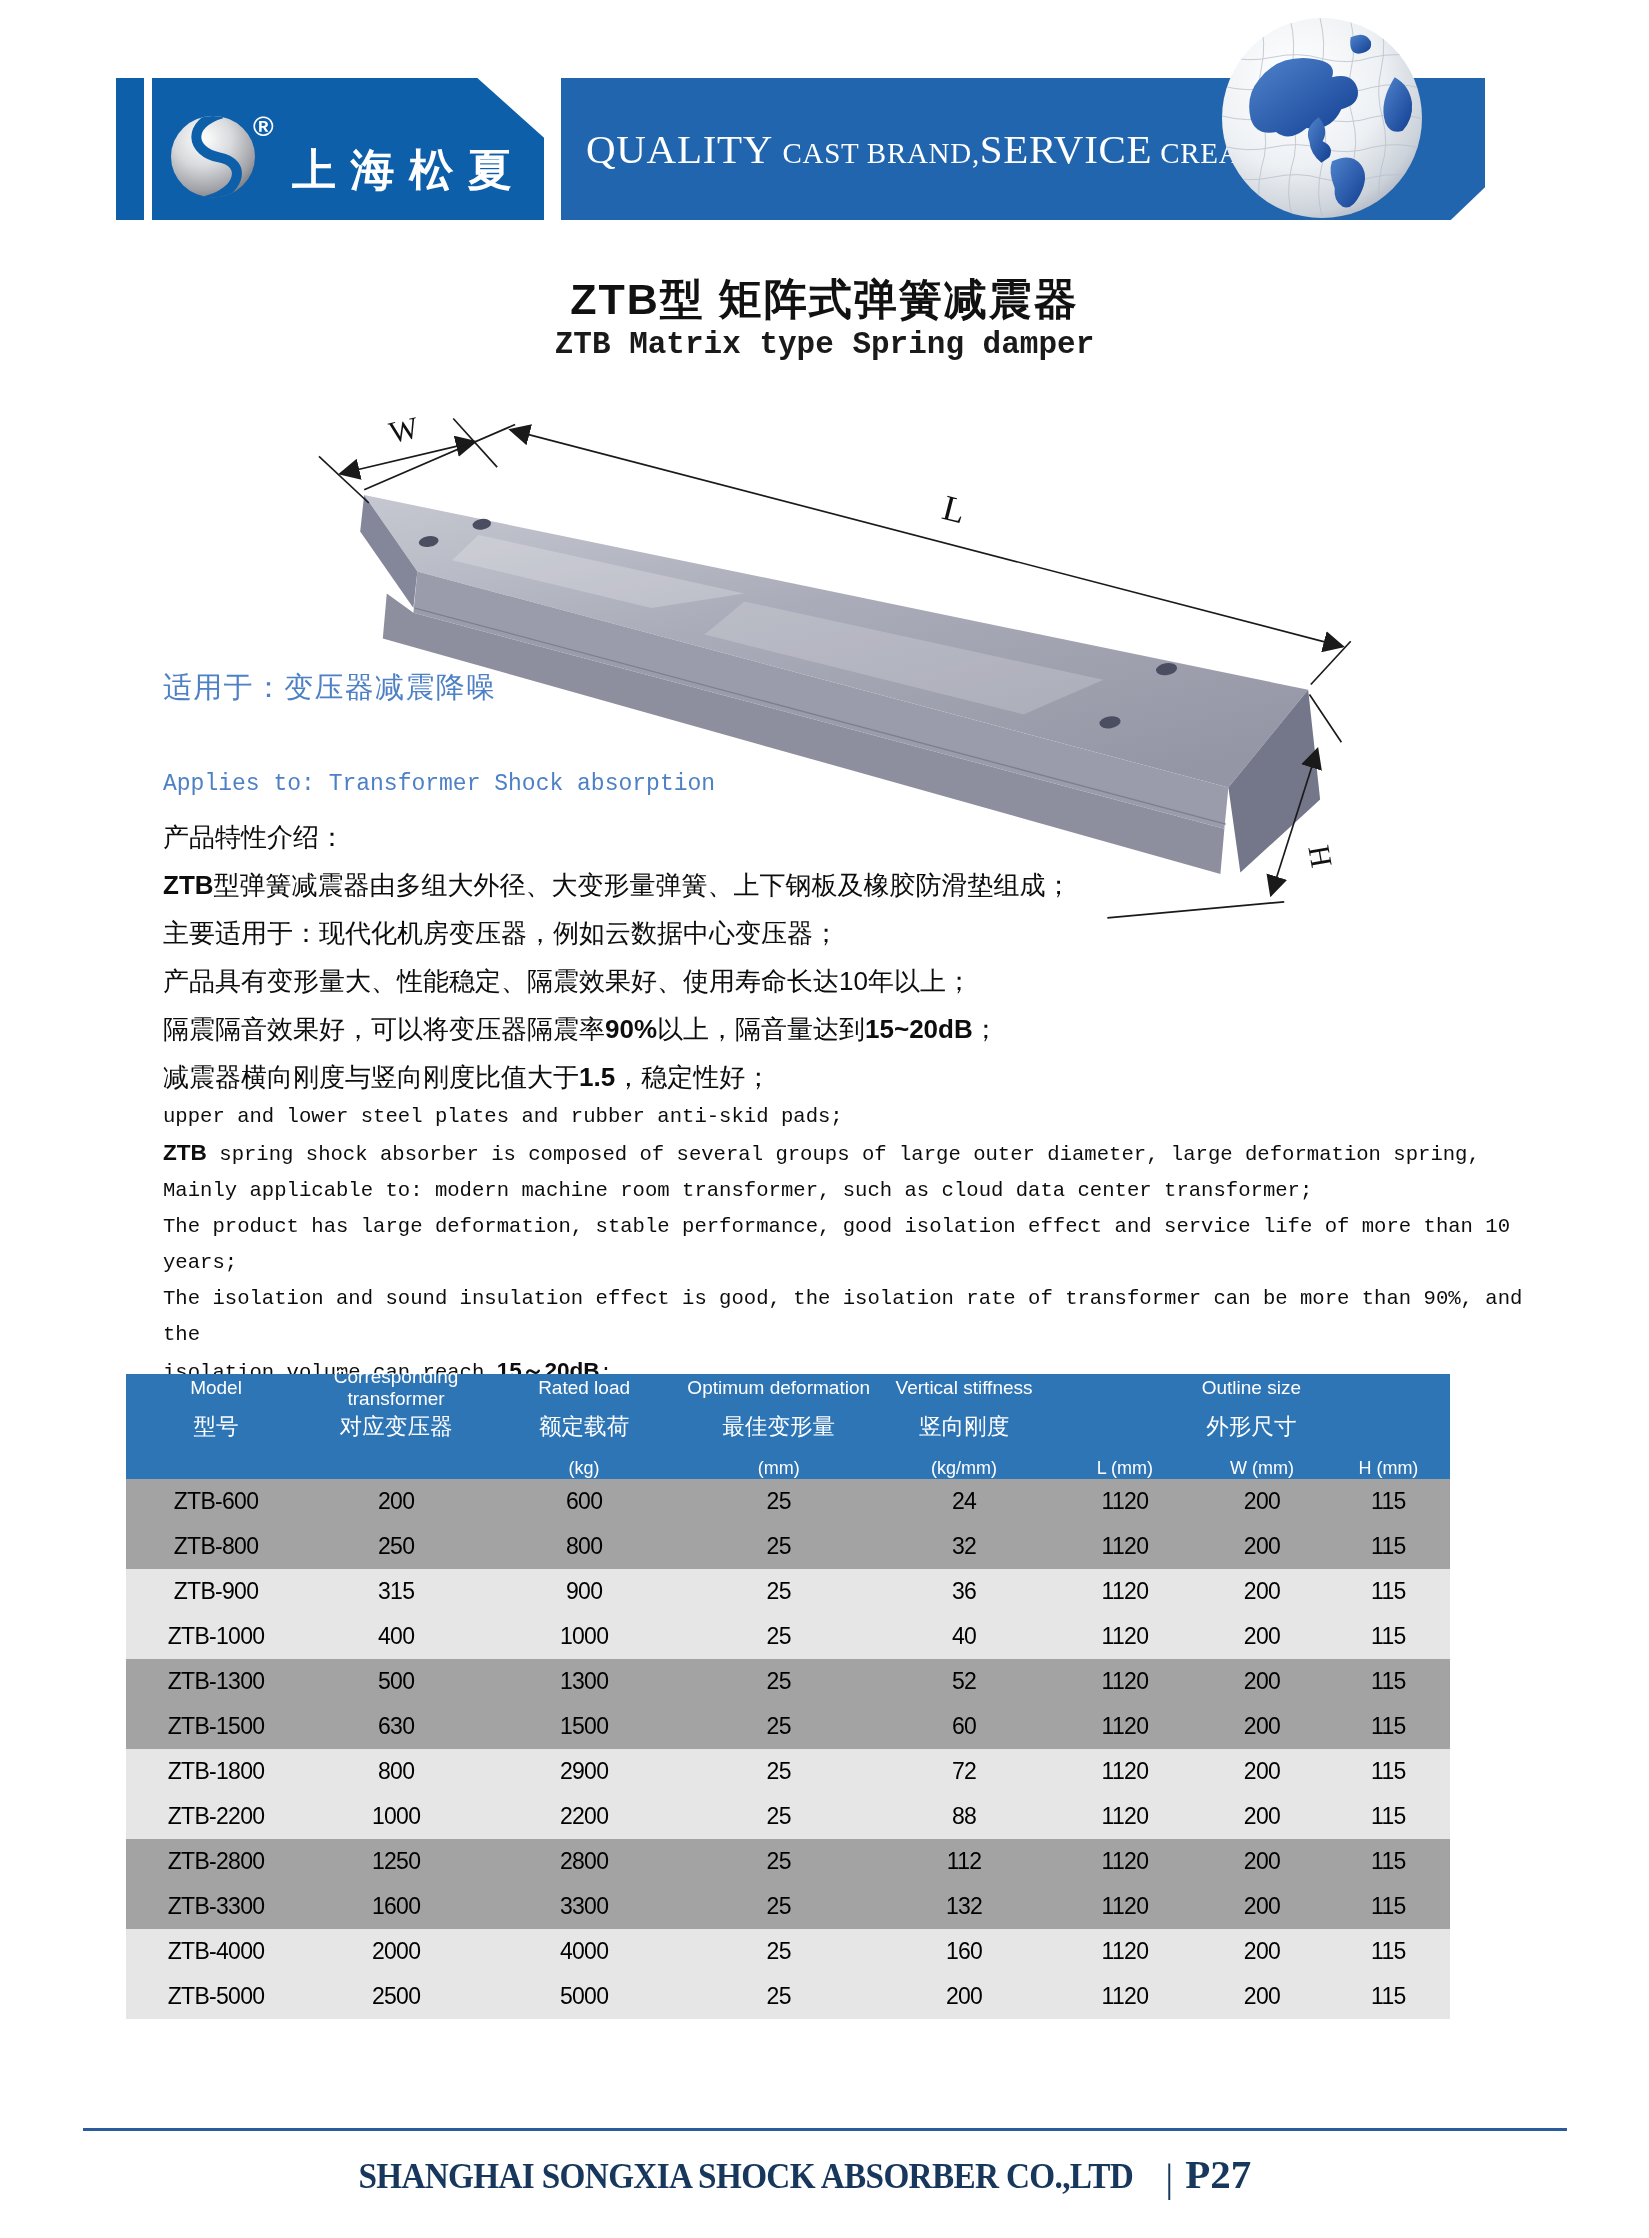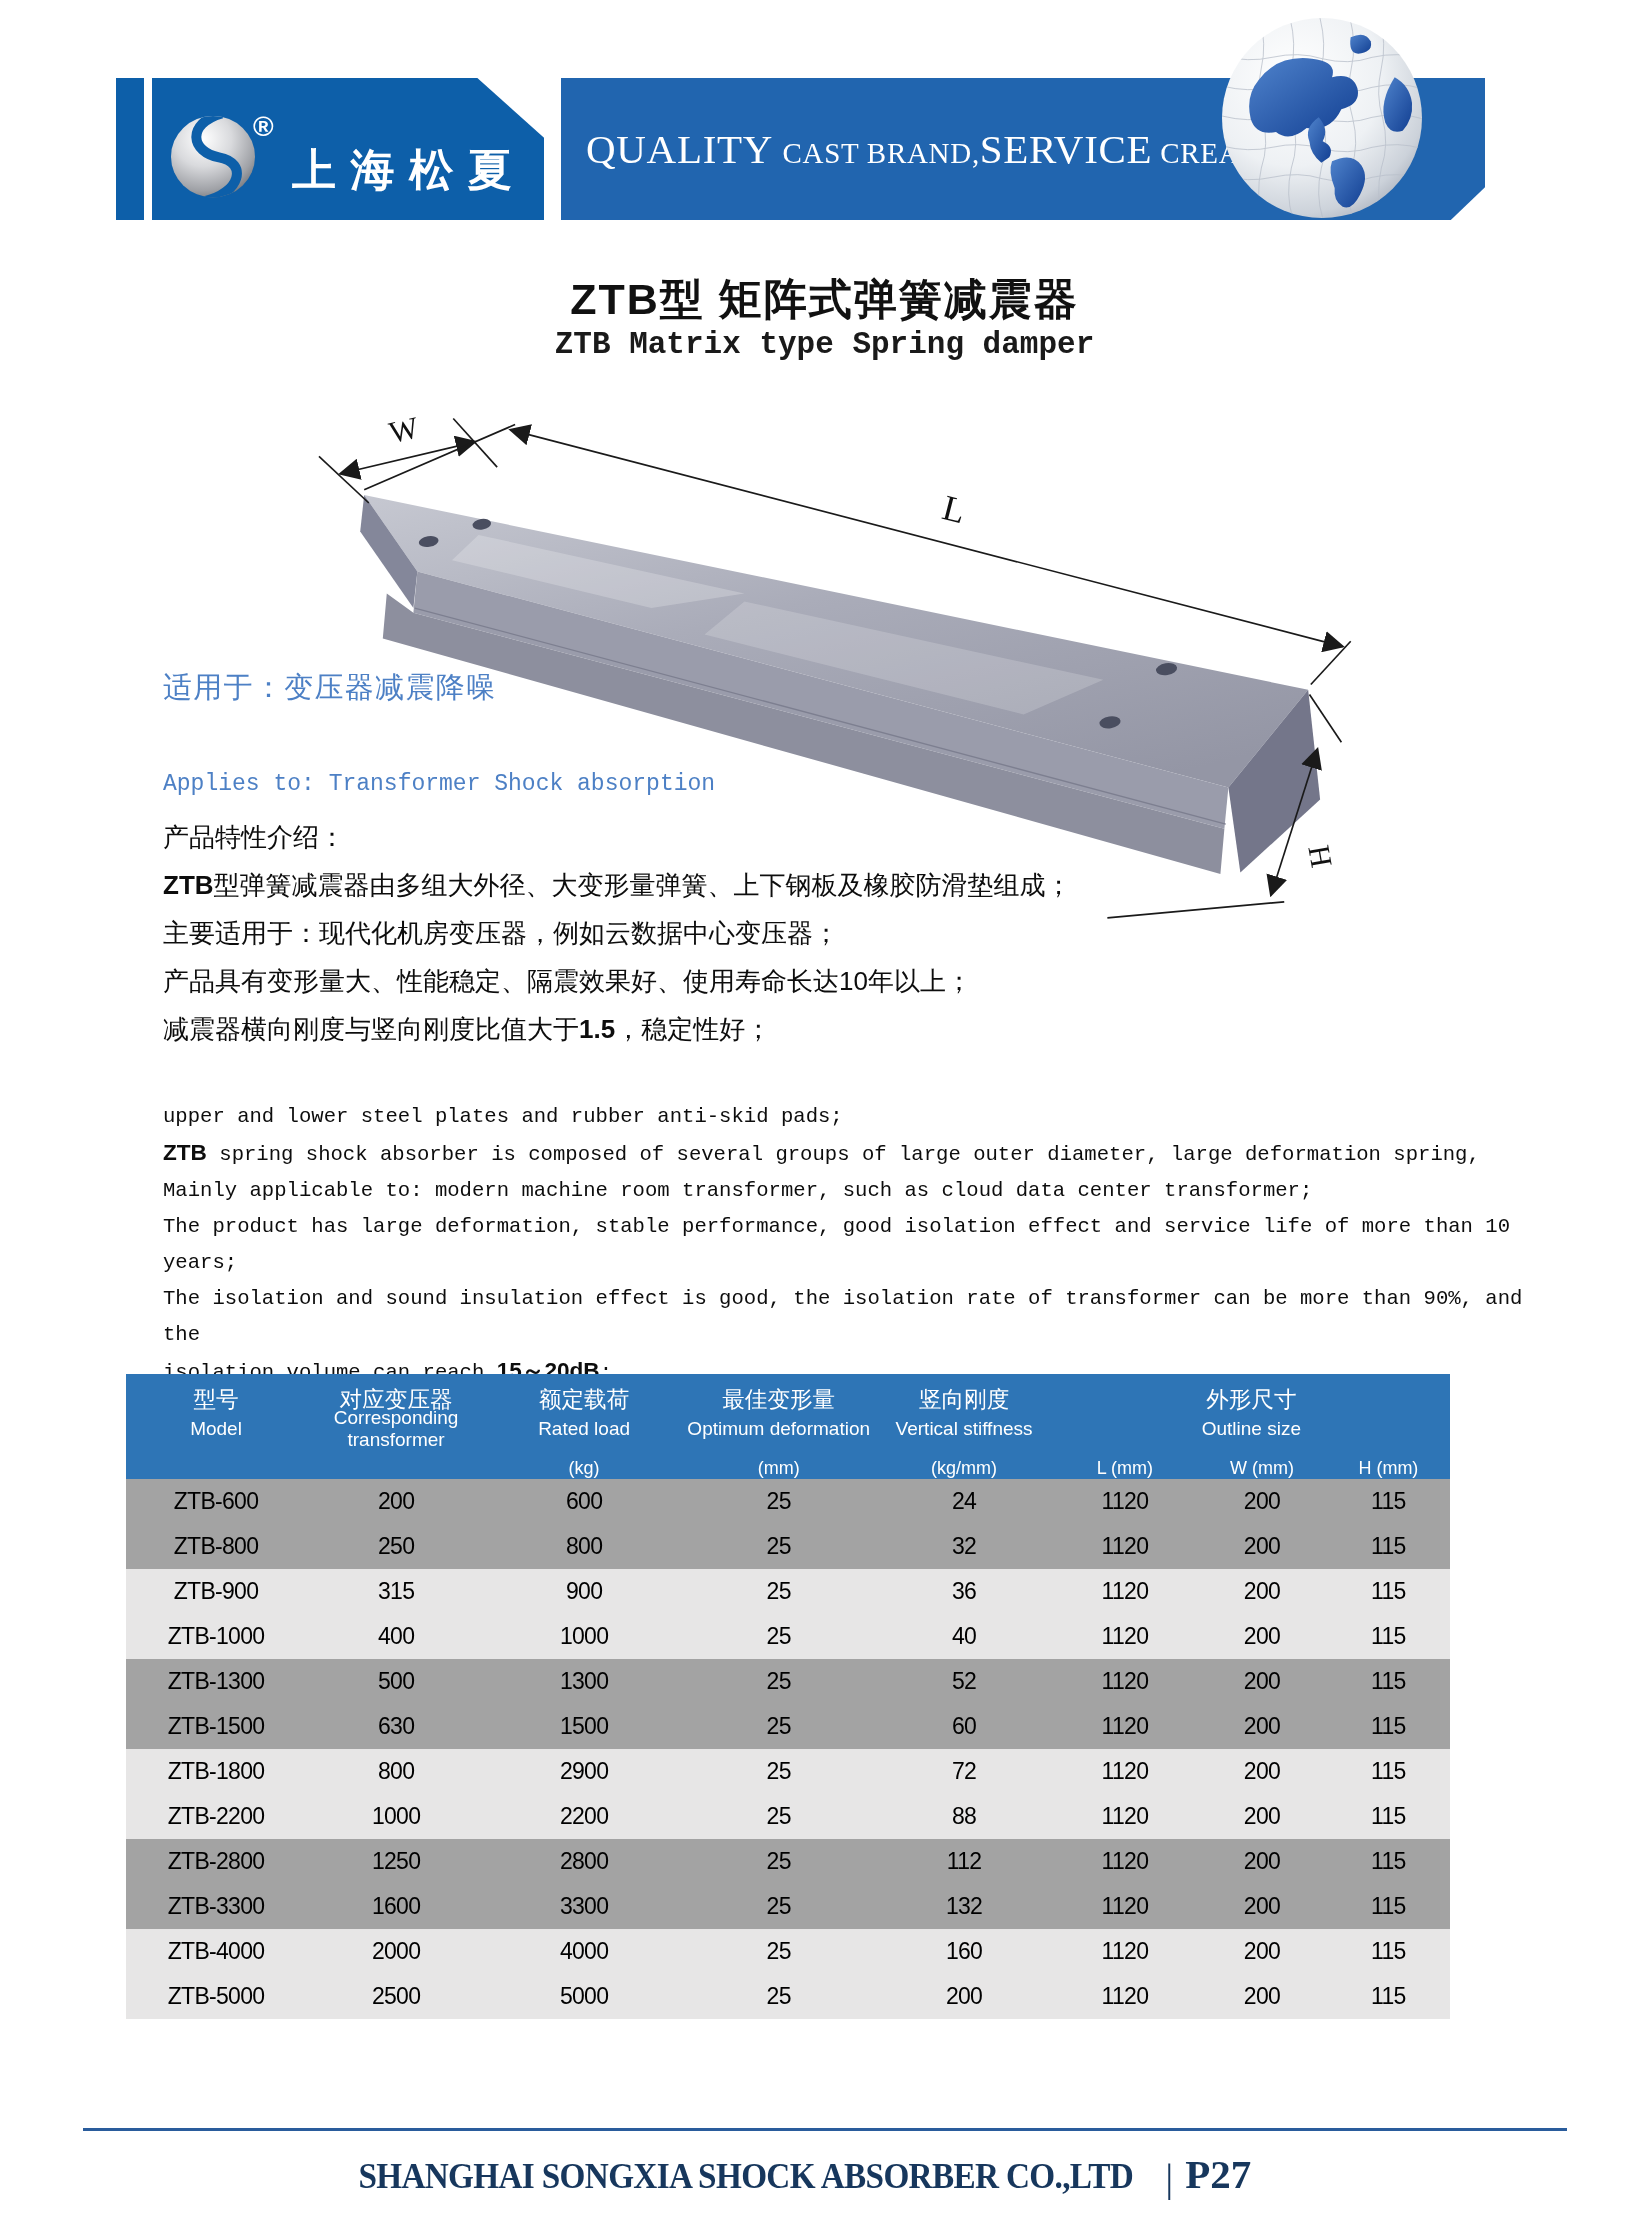--- a/index.html
+++ b/index.html
@@ -197,6 +197,7 @@
     <div><span class="strong">ZTB</span><span>型弹簧减震器由多组大外径、大变形量弹簧、上下钢板及橡胶防滑垫组成；</span></div>
     <div><span>主要适用于：现代化机房变压器，例如云数据中心变压器；</span></div>
     <div><span>产品具有变形量大、性能稳定、隔震效果好、使用寿命长达10年以上；</span></div>
+    <div><span>隔震隔音效果好，可以将变压器隔震率</span><span class="strong">90%</span><span>以上，隔音量达到</span><span class="strong">15~20dB</span><span>；</span></div>
     <div><span>减震器横向刚度与竖向刚度比值大于</span><span class="strong">1.5</span><span>，稳定性好；</span></div>
   </div>
 

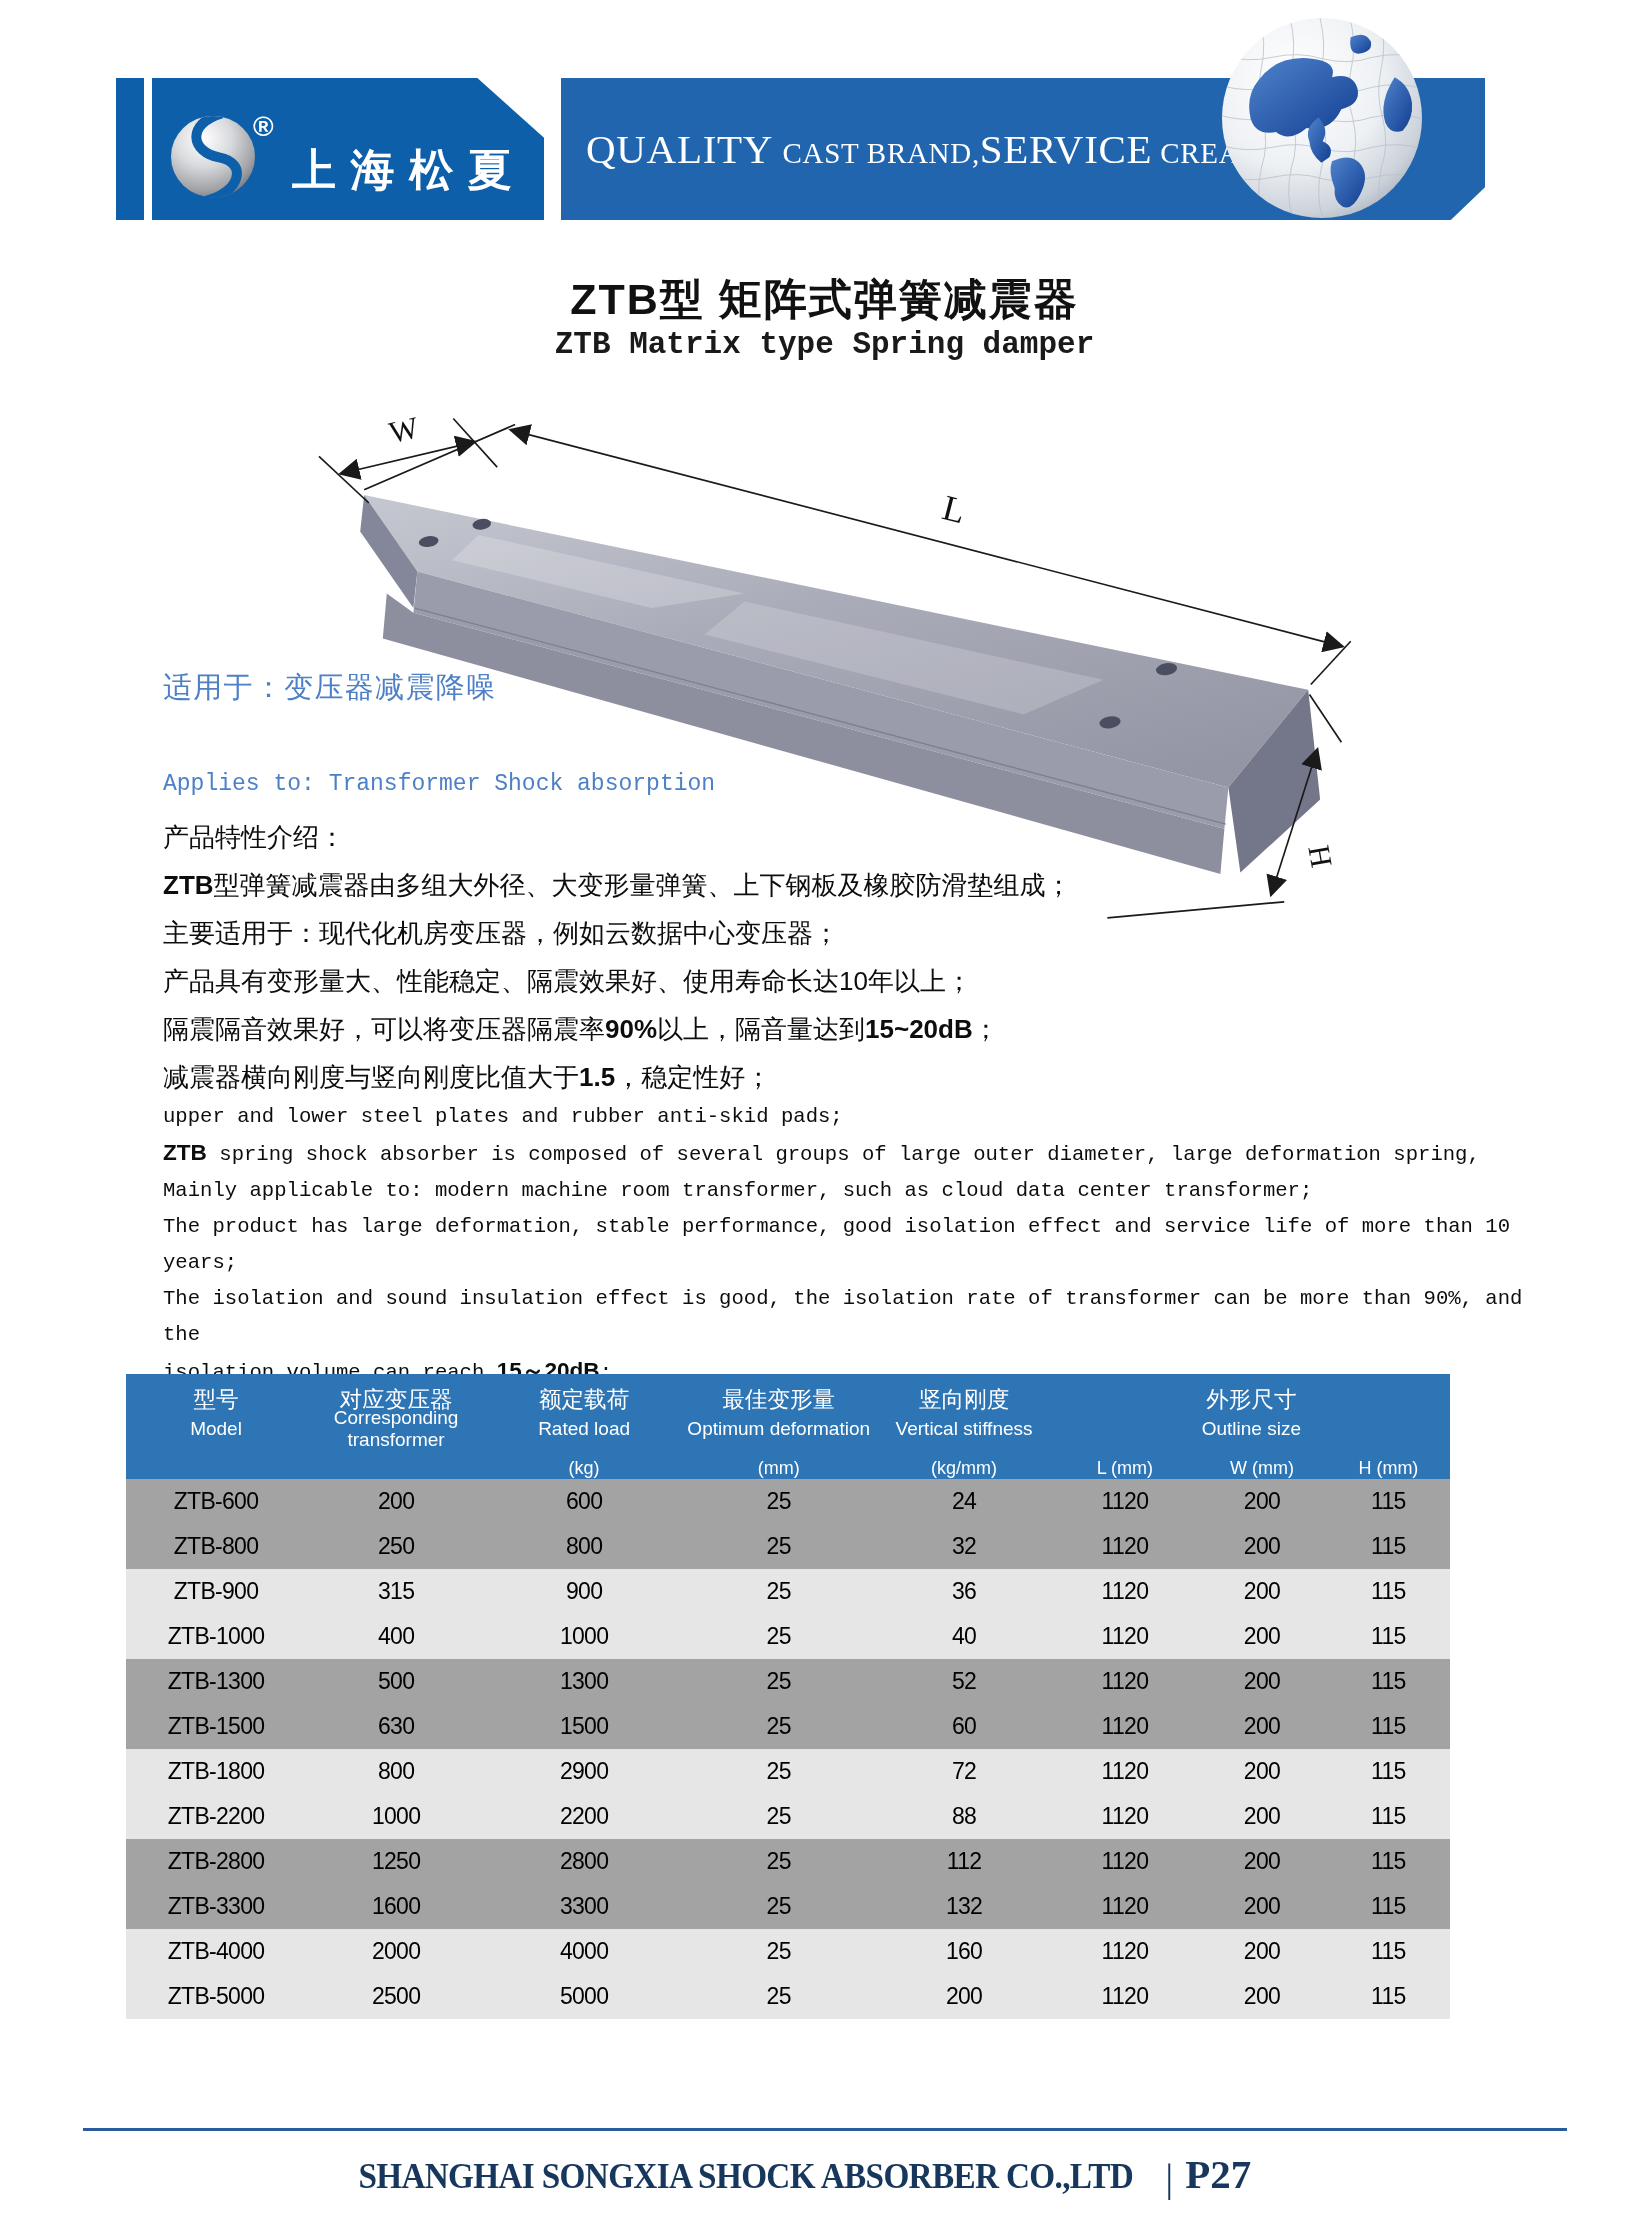--- a/index.html
+++ b/index.html
@@ -213,6 +213,14 @@
 
   <div class="abs spec-table">
     <div class="thead">
+      <div class="hrow hrow-en">
+        <div class="hcell c0">Model</div>
+        <div class="hcell c1">Corresponding transformer</div>
+        <div class="hcell c2">Rated load</div>
+        <div class="hcell c3">Optimum deformation</div>
+        <div class="hcell c4">Vertical stiffness</div>
+        <div class="hcell cgroup">Outline size</div>
+      </div>
       <div class="hrow hrow-cn">
         <div class="hcell c0">型号</div>
         <div class="hcell c1">对应变压器</div>
@@ -220,14 +228,6 @@
         <div class="hcell c3">最佳变形量</div>
         <div class="hcell c4">竖向刚度</div>
         <div class="hcell cgroup">外形尺寸</div>
-      </div>
-      <div class="hrow hrow-en">
-        <div class="hcell c0">Model</div>
-        <div class="hcell c1">Corresponding transformer</div>
-        <div class="hcell c2">Rated load</div>
-        <div class="hcell c3">Optimum deformation</div>
-        <div class="hcell c4">Vertical stiffness</div>
-        <div class="hcell cgroup">Outline size</div>
       </div>
       <div class="hrow hrow-units">
         <div class="hcell c0"></div>

